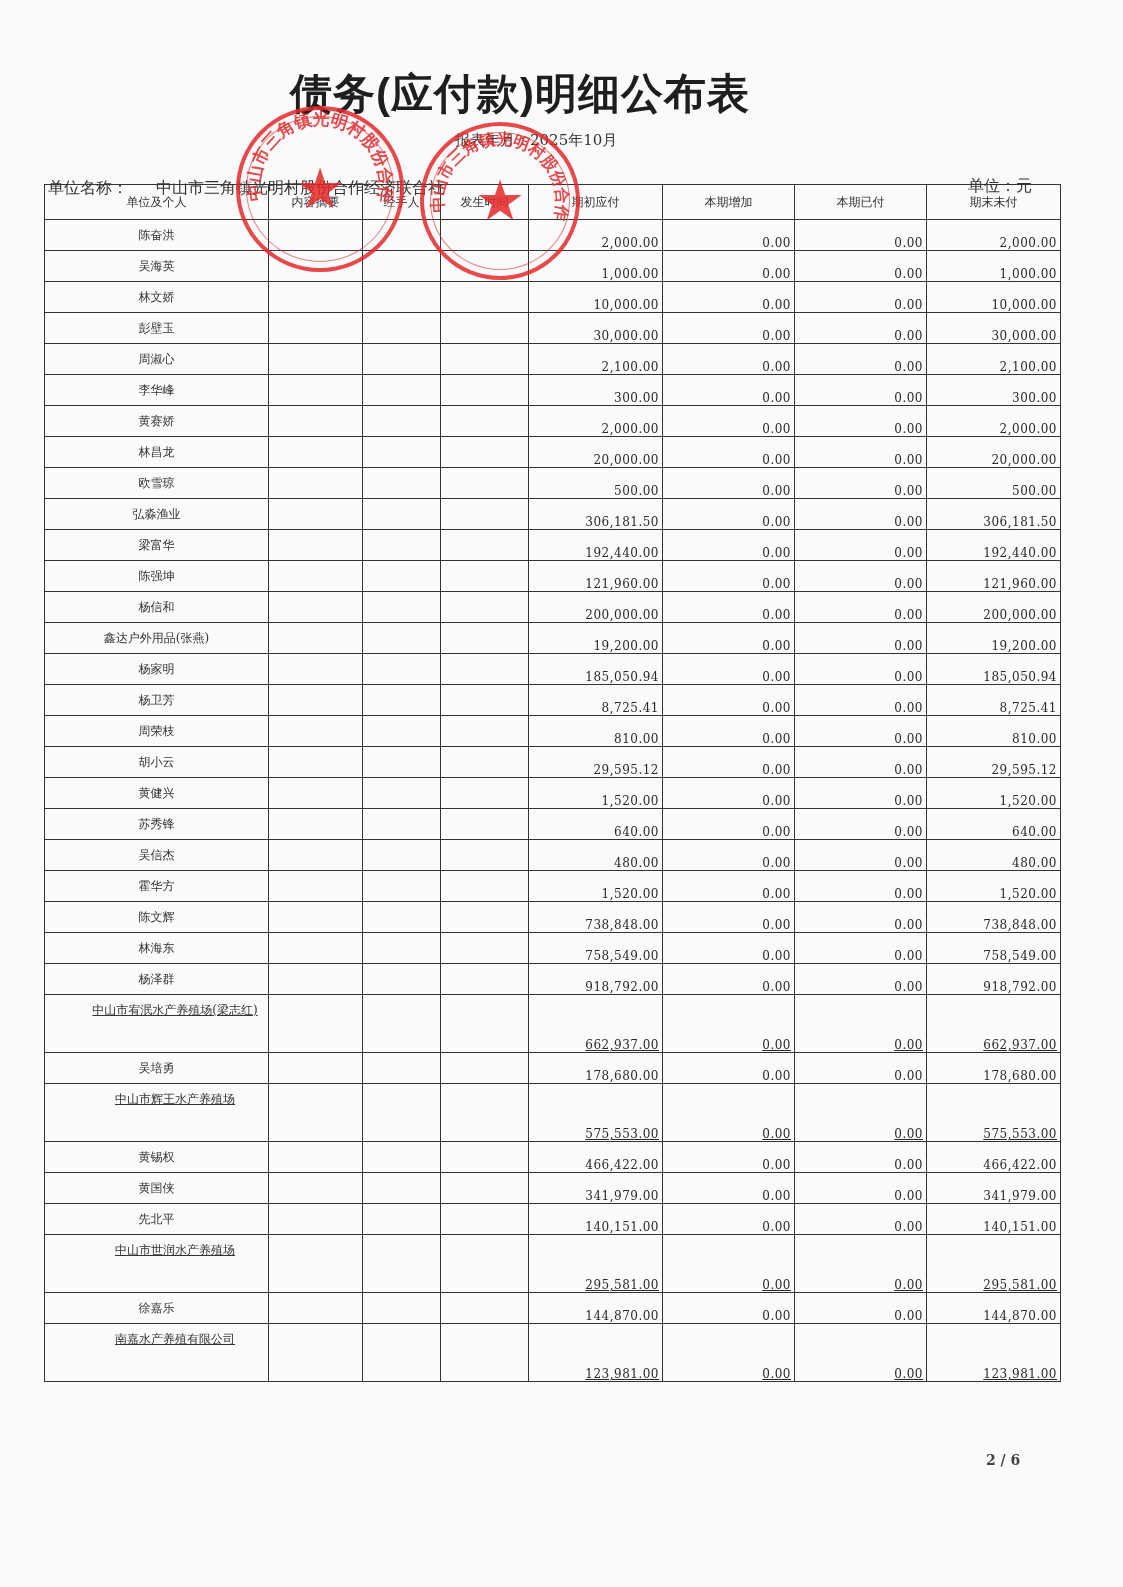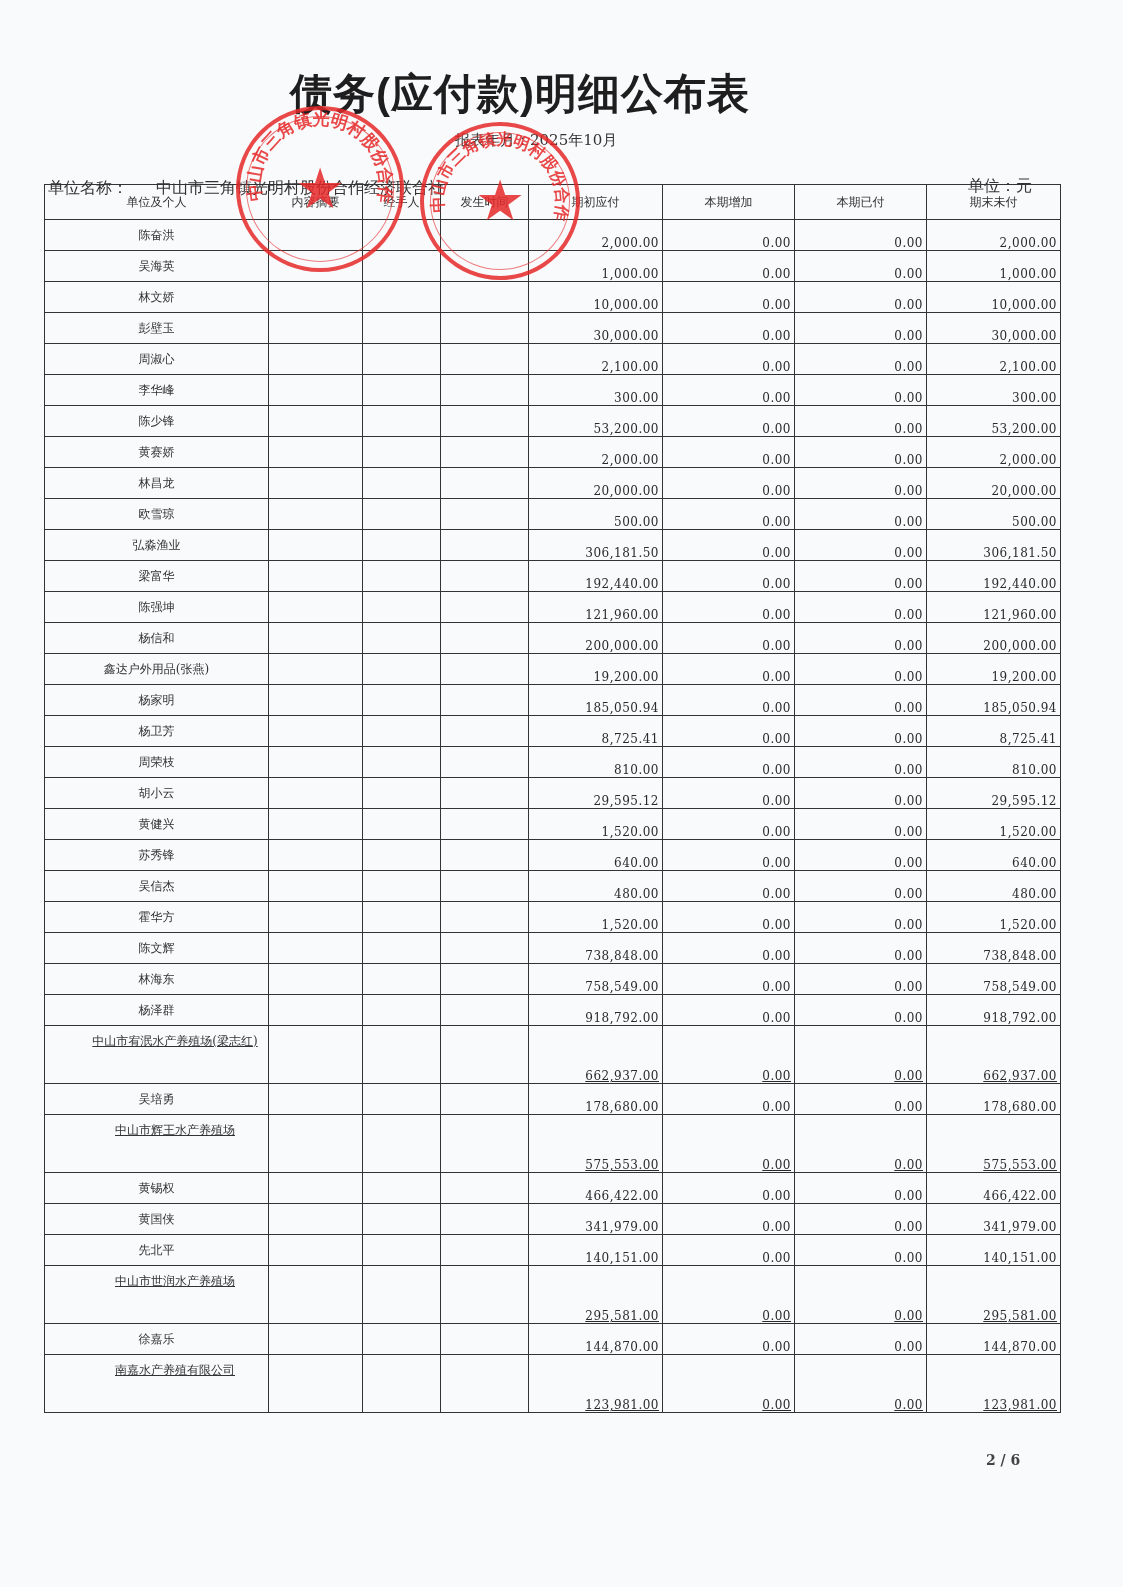--- a/index.html
+++ b/index.html
@@ -145,16 +145,6 @@
         <td class="num">300.00</td>
       </tr>
       <tr>
-        <td class="name">陈少锋</td>
-        <td></td>
-        <td></td>
-        <td></td>
-        <td class="num">53,200.00</td>
-        <td class="num">0.00</td>
-        <td class="num">0.00</td>
-        <td class="num">53,200.00</td>
-      </tr>
-      <tr>
         <td class="name">黄赛娇</td>
         <td></td>
         <td></td>

